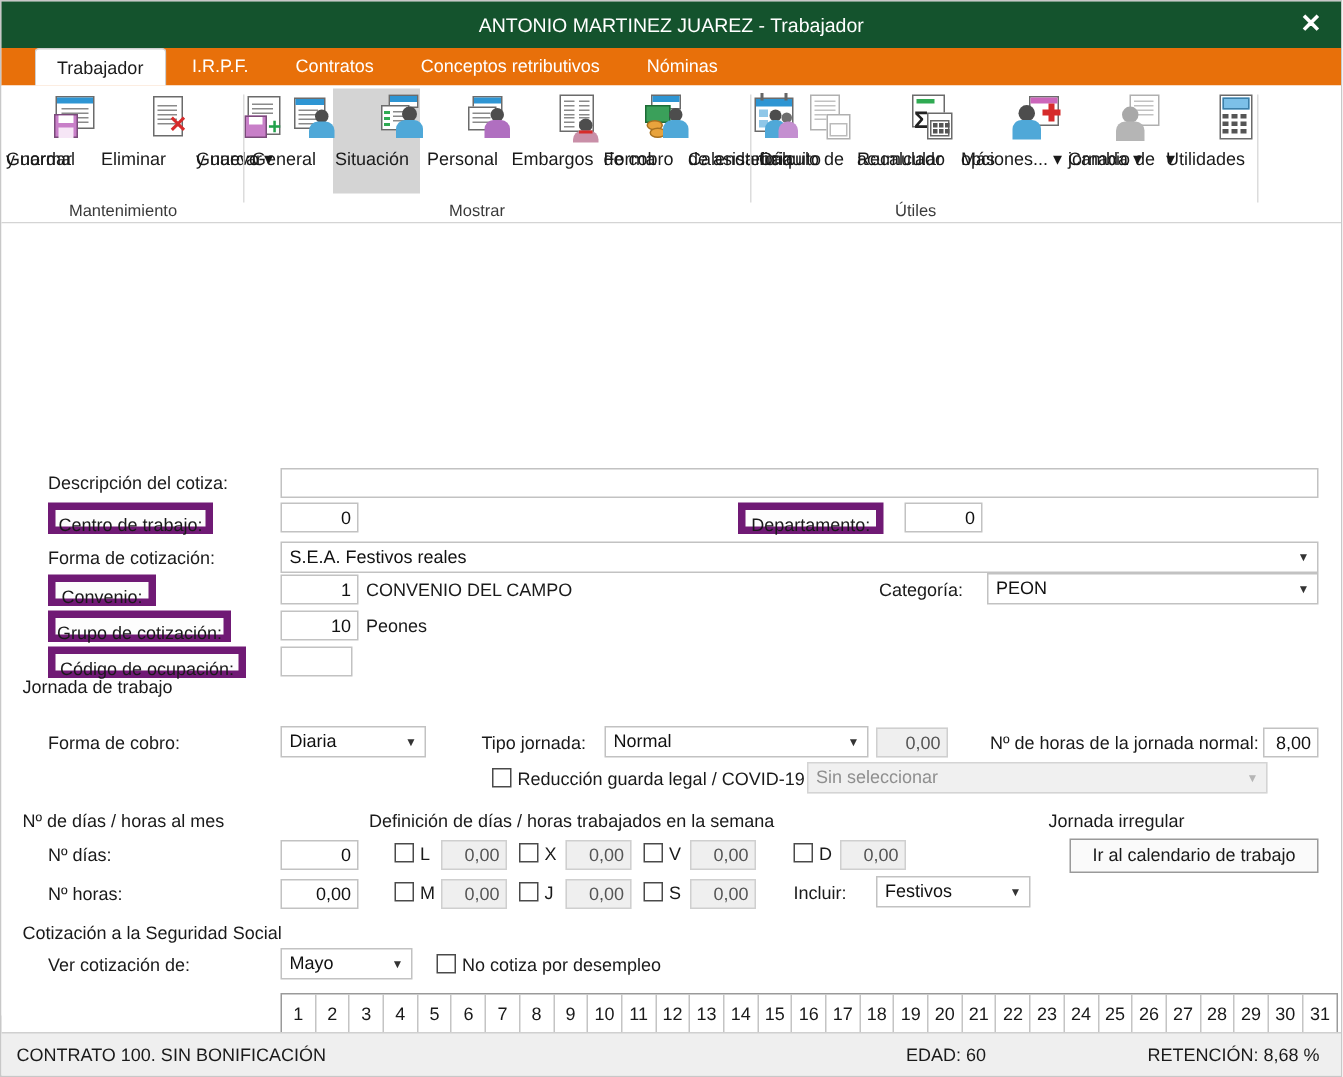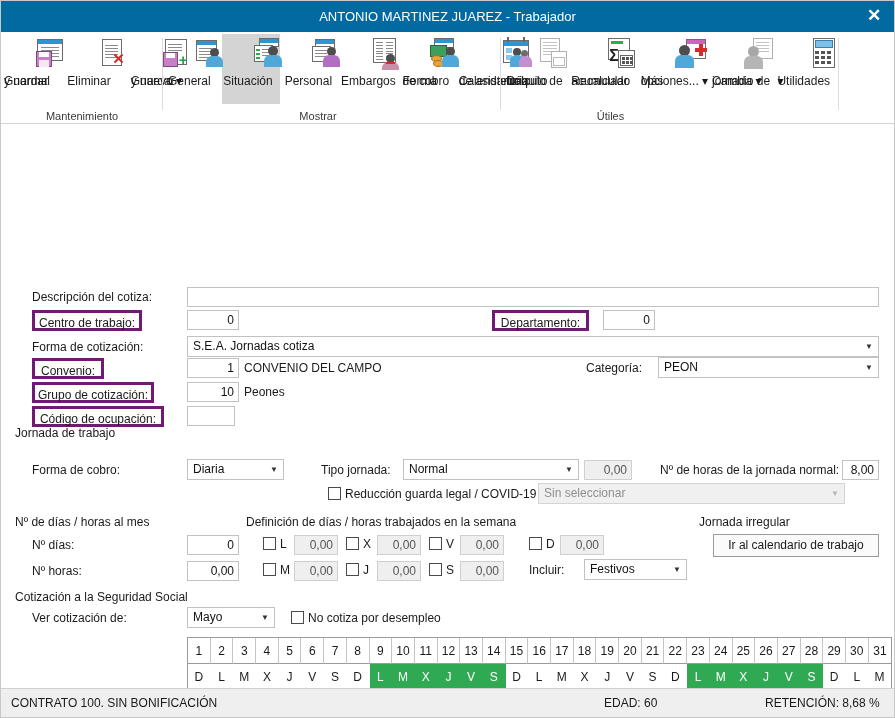--- a/index.html
+++ b/index.html
@@ -23,7 +23,7 @@
   .titlebar {
     position: relative;
     height: 31px;
-    background: #0369a1;
+    background: #14532d;
     color: #ffffff;
   }
   .titlebar .title {

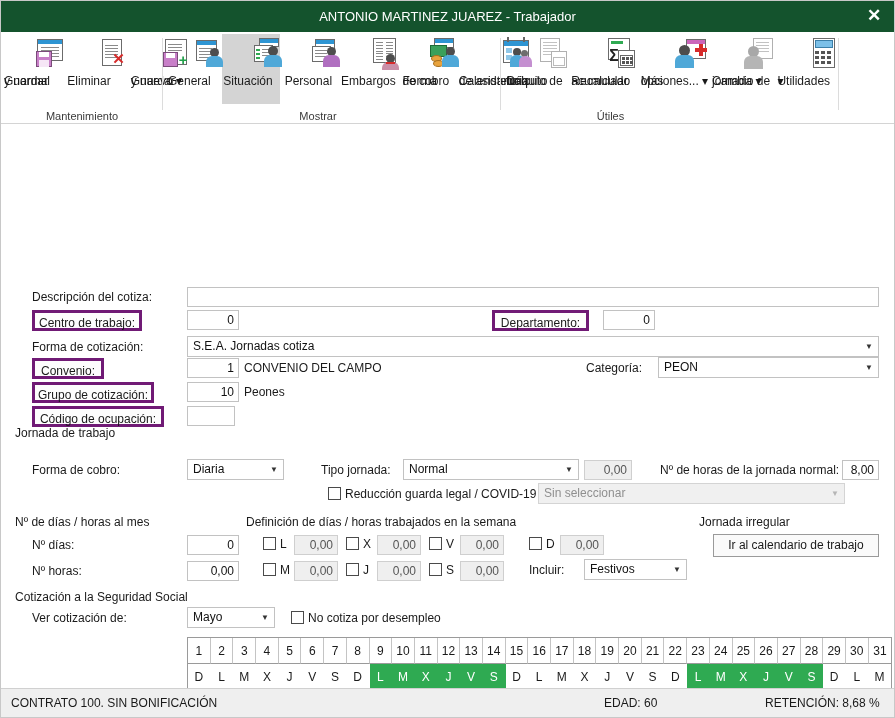--- a/index.html
+++ b/index.html
@@ -314,6 +314,13 @@
     <div class="closebtn">✕</div>
   </div>
 
+  <div class="tabstrip">
+    <div class="tab active">Trabajador</div>
+    <div class="tab">I.R.P.F.</div>
+    <div class="tab">Contratos</div>
+    <div class="tab">Conceptos retributivos</div>
+    <div class="tab">Nóminas</div>
+  </div>
 
   <div class="ribbon">
 

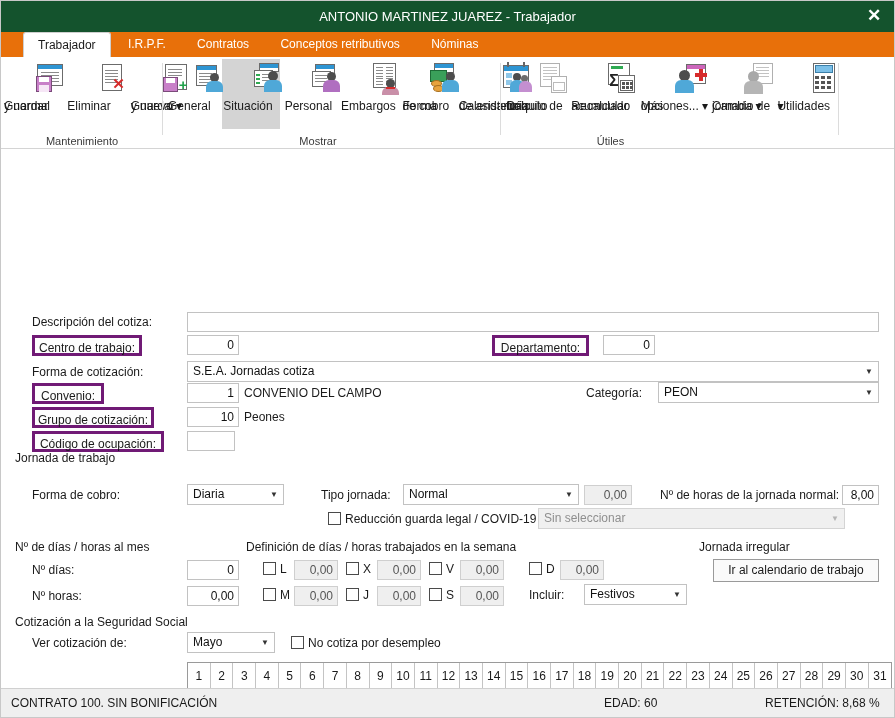--- a/index.html
+++ b/index.html
@@ -196,7 +196,7 @@
   .btnlbl {
     position: absolute;
     background: #fdfdfd;
-    border: 3px solid #701a75;
+    border: 5px solid #701a75;
     font-size: 12px;
     color: #1a1a1a;
     text-align: center;

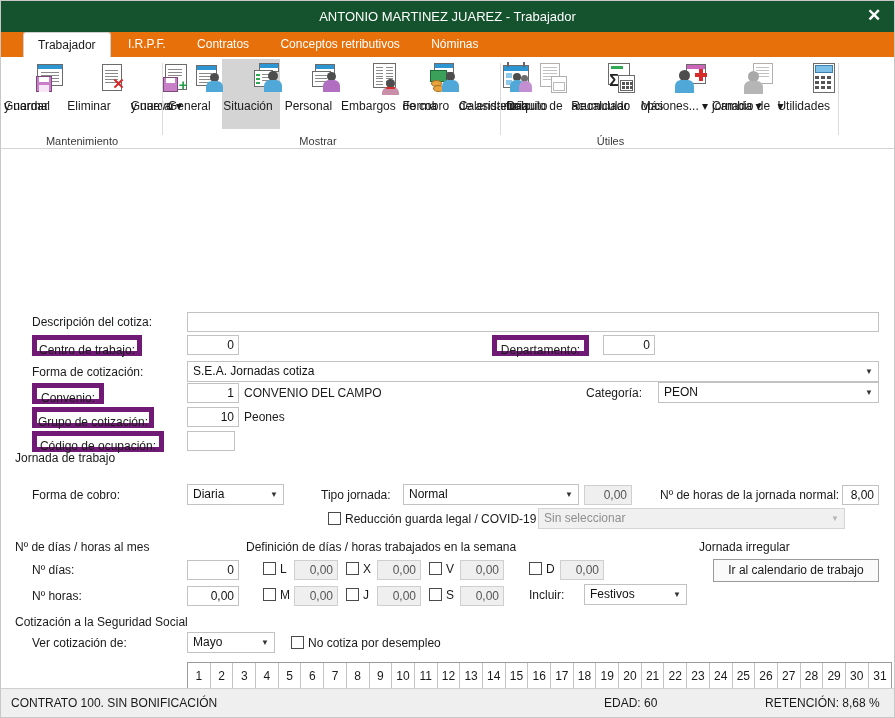--- a/index.html
+++ b/index.html
@@ -620,7 +620,7 @@
 
     <div class="lbl" style="left:31px; top:216px;">Forma de cotización:</div>
     <div class="combo" style="left:186px; top:212px; width:692px;">
-      <span>S.E.A. Jornadas cotiza</span>
+      <span>S.E.A. Festivos reales</span>
       <span class="arr">▼</span>
     </div>
 

